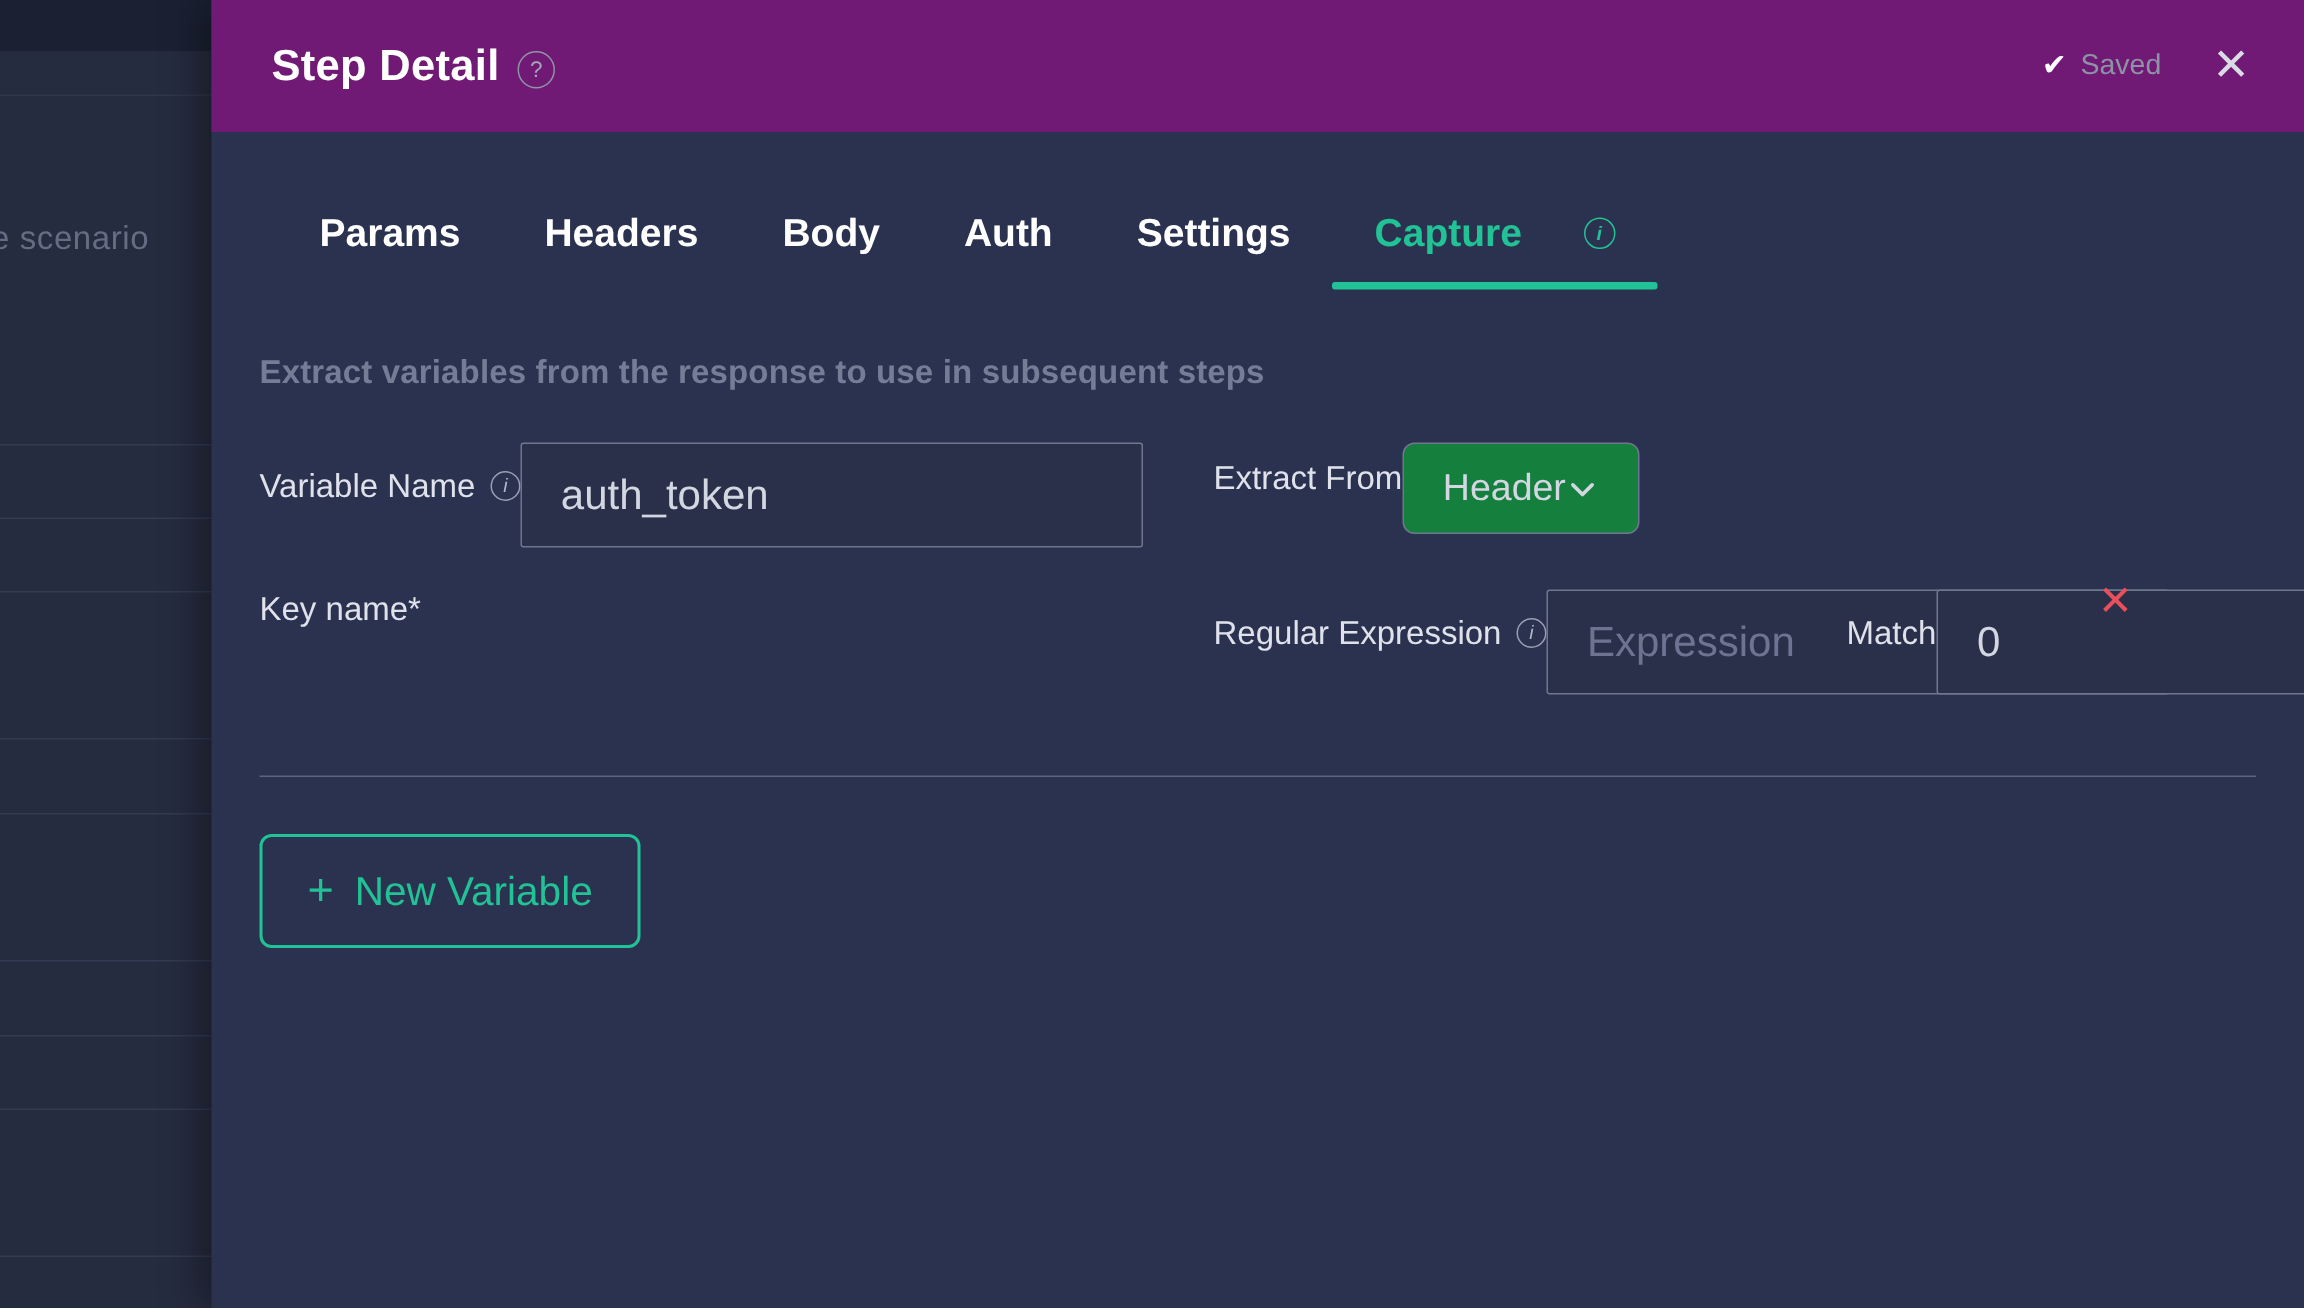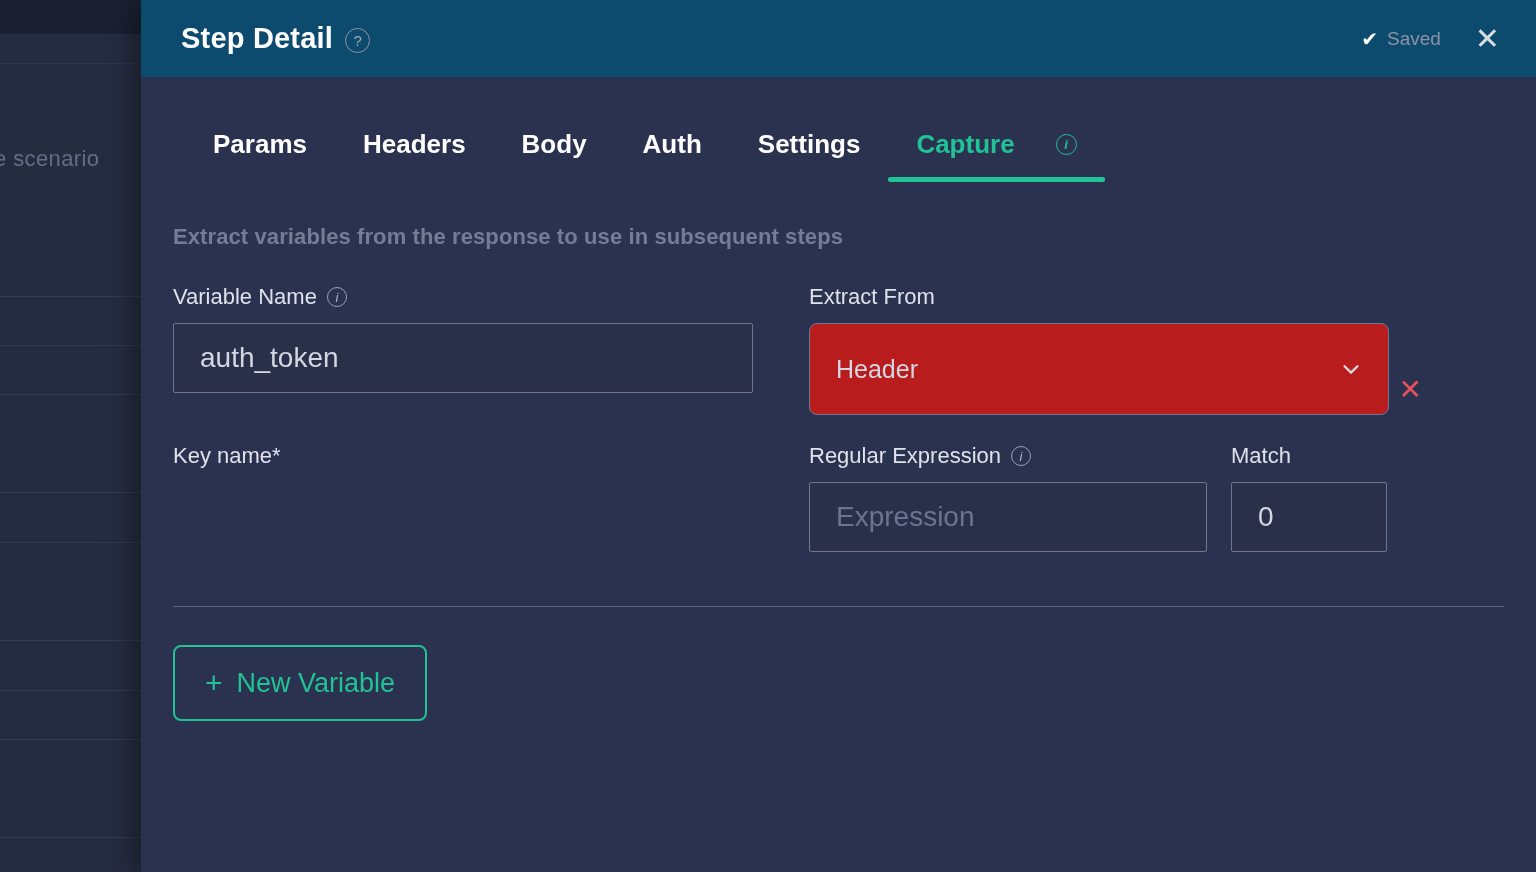--- a/index.html
+++ b/index.html
@@ -62,8 +62,8 @@
   
   #drawer-header {
     position: relative;
-    height: 77px;
-    background: #0c4a6e;
+    height: 88px;
+    background: #701a75;
     display: flex;
     align-items: center;
     padding: 0 30px 0 40px;

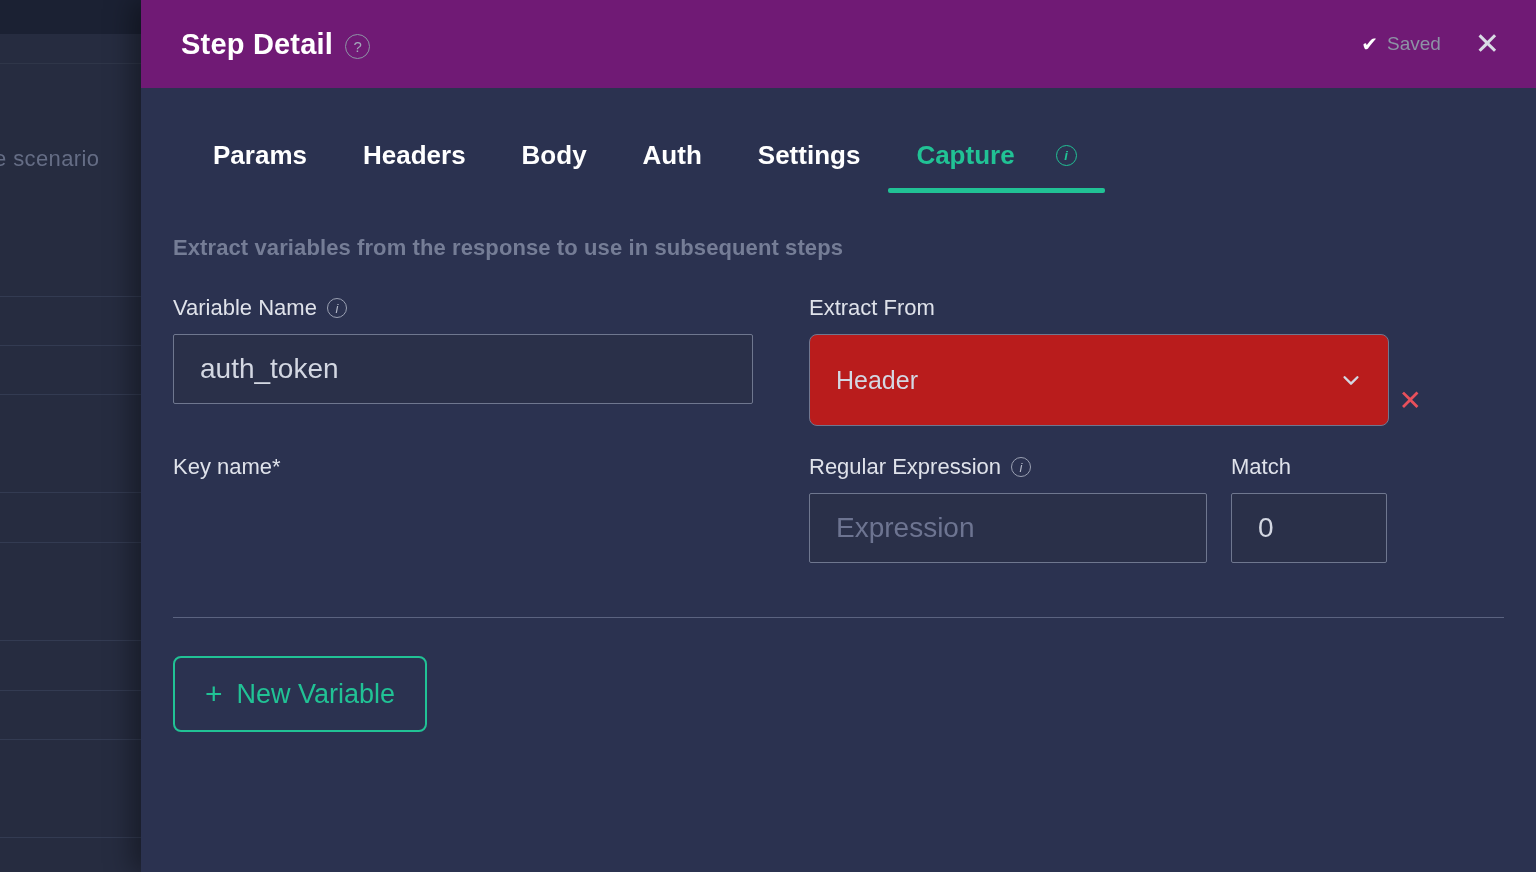--- a/index.html
+++ b/index.html
@@ -182,7 +182,7 @@
     display: flex;
     align-items: flex-start;
   }
-  .field-block { display: flex; flex-direction: column; }
+  .field-block { display: flex; flex-direction: row; }
 
   .field-label {
     color: #dfe2ea;

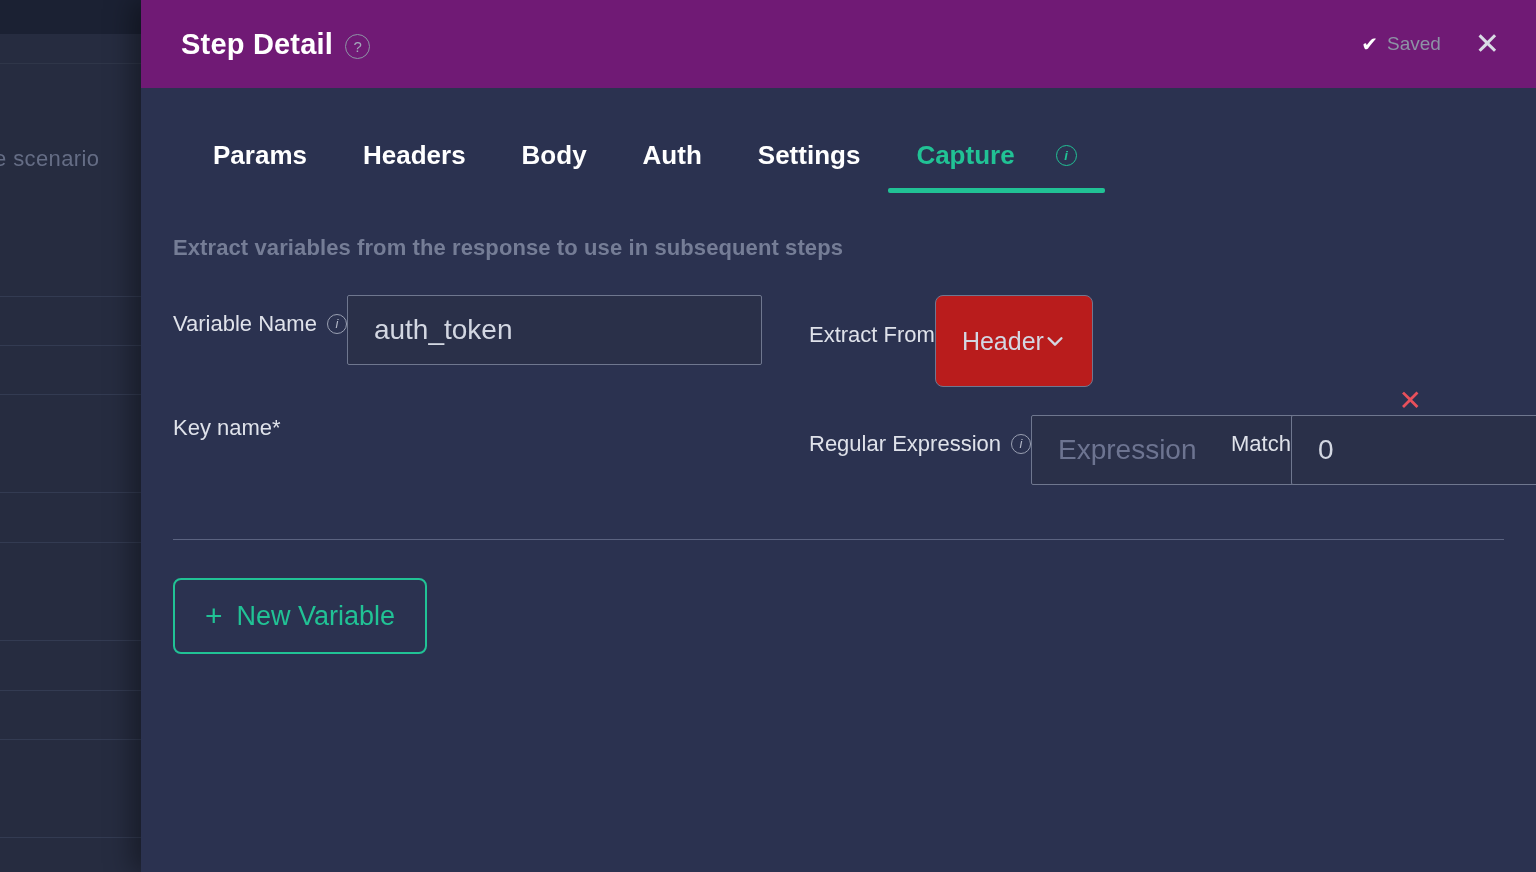--- a/index.html
+++ b/index.html
@@ -219,8 +219,8 @@
   .select-input {
     position: relative;
     box-sizing: border-box;
-    height: 92px;
-    background: #b91c1c;
+    height: 61px;
+    background: #15803d;
     border: 1px solid #6f778f;
     border-radius: 8px;
     color: #d3d7e2;

